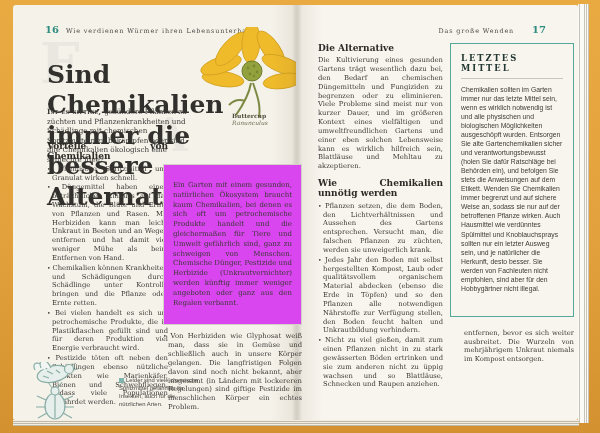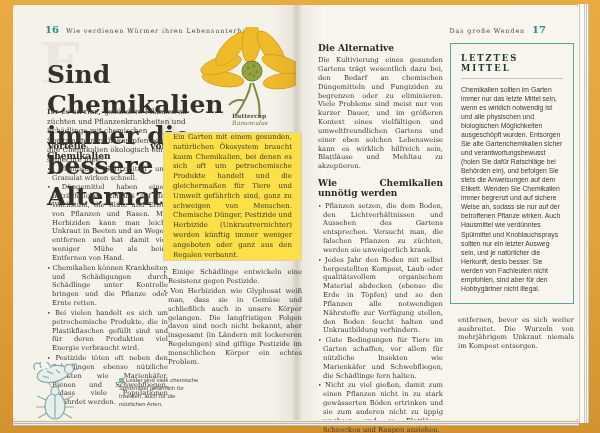--- a/index.html
+++ b/index.html
@@ -48,7 +48,7 @@
 
   
   .rp-head{right:32px;top:19px;text-align:right;}
-  .rp-head .pagenum{margin-left:7px;}
+  .rp-head .pagenum{margin-left:18px;}
   .rcol1{position:absolute;left:305px;top:38px;width:125px;}
   .rcol1 .sec-head:first-child{margin-top:0;}
   .rcol2{position:absolute;left:437px;top:38px;width:124px;}

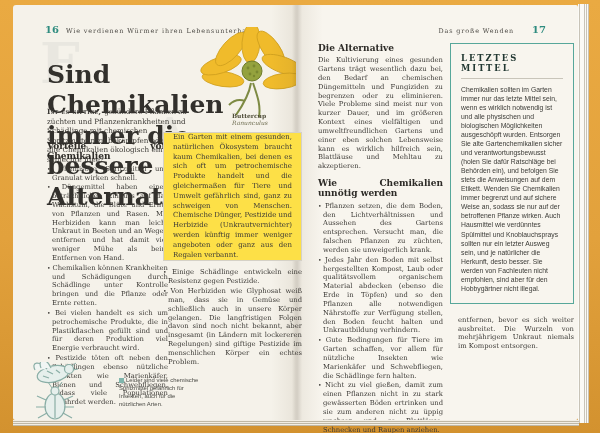--- a/index.html
+++ b/index.html
@@ -52,7 +52,7 @@
   .rcol1{position:absolute;left:305px;top:38px;width:125px;}
   .rcol1 .sec-head:first-child{margin-top:0;}
   .rcol2{position:absolute;left:437px;top:38px;width:124px;}
-  .sidebar{border:1.5px solid #57a79a;padding:9px 10px 10px 10px;background:#f8f5ee;}
+  .sidebar{border:1.5px solid #57a79a;padding:9px 10px 23px 10px;background:#f8f5ee;}
   .sidebar-title{font-size:8.4px;font-weight:bold;letter-spacing:2px;color:#223832;margin:0 0 5px 0;}
   .sidebar-rule{border:none;border-top:1px solid #c9c5ba;margin:0 0 6px 0;}
   .sidebar-text{margin:0;font-family:"Liberation Sans","DejaVu Sans",sans-serif;font-size:6.8px;line-height:1.33;color:#3b3b37;}

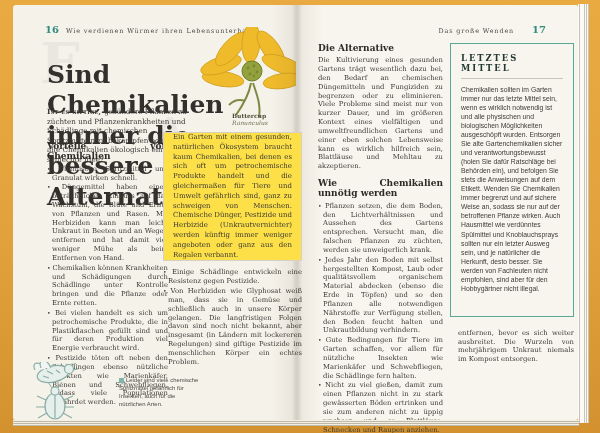--- a/index.html
+++ b/index.html
@@ -39,7 +39,7 @@
   .flower-cap .fspecies{font-size:6px;font-style:italic;color:#6f6e52;display:block;}
   .drop-a{left:139px;top:107px;font-size:46px;}
   .midcol{position:absolute;left:150px;top:127px;width:139px;z-index:1;}
-  .midbox{border:1px solid #d5d1c6;background:#fde047;padding:0 9px;margin-bottom:7px;}
+  .midbox{border:1px solid #d5d1c6;background:#d946ef;padding:16px 9px;margin-bottom:7px;margin-top:32px;}
   .midbox p{margin:0;font-size:7px;line-height:1.4;color:#3b3935;text-align:justify;}
   .insects{position:absolute;left:10px;top:357px;width:95px;height:62px;z-index:1;}
   .photo-cap{position:absolute;left:106px;top:372px;width:80px;font-family:"Liberation Sans","DejaVu Sans",sans-serif;

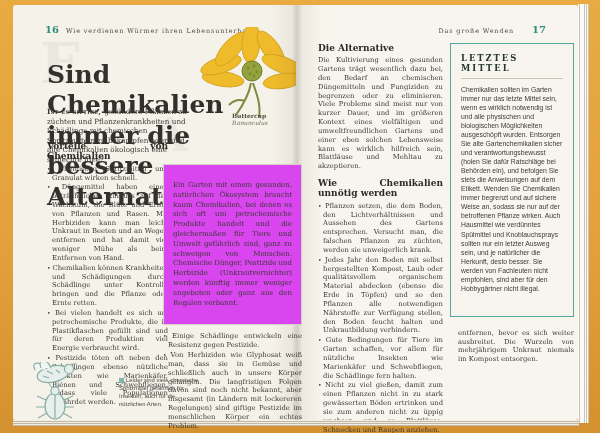--- a/index.html
+++ b/index.html
@@ -123,7 +123,6 @@
           <p>Ein Garten mit einem gesunden, natürlichen Ökosystem braucht kaum Chemikalien, bei denen es sich oft um petrochemische Produkte handelt und die gleichermaßen für Tiere und Umwelt gefährlich sind, ganz zu schweigen von Menschen. Chemische Dünger, Pestizide und Herbizide (Unkrautvernichter) werden künftig immer weniger angeboten oder ganz aus den Regalen verbannt.</p>
         </div>
         <div class="body-text">
-          <p class="bullet">Einige Schädlinge entwickeln eine Resistenz gegen Pestizide.</p>
           <p class="bullet">Von Herbiziden wie Glyphosat weiß man, dass sie in Gemüse und schließlich auch in unsere Körper gelangen. Die langfristigen Folgen davon sind noch nicht bekannt, aber insgesamt (in Ländern mit lockereren Regelungen) sind giftige Pestizide im menschlichen Körper ein echtes Problem.</p>
         </div>
       </div>

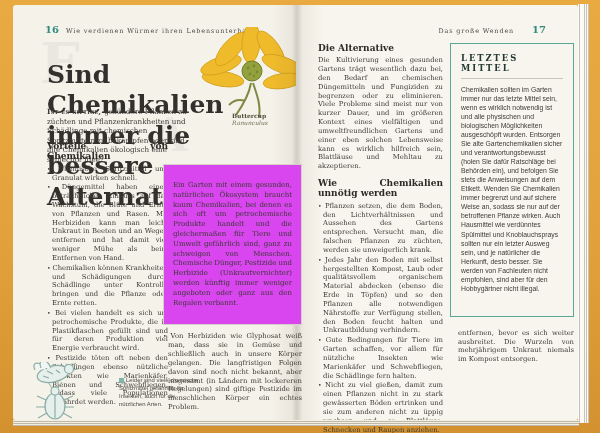--- a/index.html
+++ b/index.html
@@ -178,7 +178,7 @@
         <p class="sidebar-text">Chemikalien sollten im Garten immer nur das letzte Mittel sein, wenn es wirklich notwendig ist und alle physischen und biologischen Möglichkeiten ausgeschöpft wurden. Entsorgen Sie alte Gartenchemikalien sicher und verantwortungsbewusst (holen Sie dafür Ratschläge bei Behörden ein), und befolgen Sie stets die Anweisungen auf dem Etikett. Wenden Sie Chemikalien immer begrenzt und auf sichere Weise an, sodass sie nur auf der betroffenen Pflanze wirken. Auch Hausmittel wie verdünntes Spülmittel und Knoblauchsprays sollten nur ein letzter Ausweg sein, und je natürlicher die Herkunft, desto besser. Sie werden von Fachleuten nicht empfohlen, sind aber für den Hobbygärtner nicht illegal.</p>
       </div>
       <div class="body-text cont">
-        <p style="margin:0 0 1px 8px;">entfernen, bevor es sich weiter ausbreitet. Die Wurzeln von mehrjährigem Unkraut niemals im Kompost entsorgen.</p>
+        <p style="margin:0 0 1px 14px;">entfernen, bevor es sich weiter ausbreitet. Die Wurzeln von mehrjährigem Unkraut niemals im Kompost entsorgen.</p>
       </div>
     </div>
 

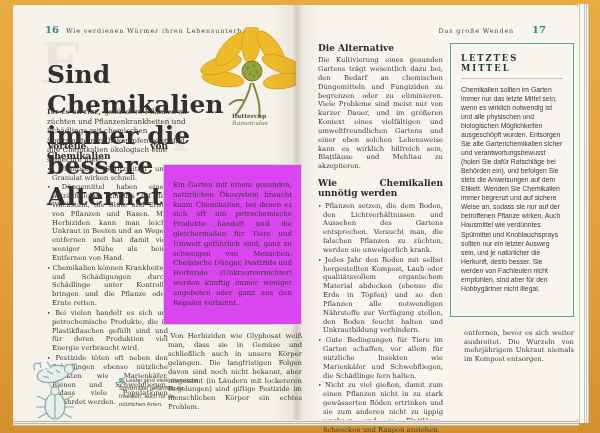--- a/index.html
+++ b/index.html
@@ -166,7 +166,6 @@
       <h2 class="sec-head">Wie Chemikalien unnötig werden</h2>
       <p class="bullet">Pflanzen setzen, die dem Boden, den Lichtverhältnissen und Aussehen des Gartens entsprechen. Versucht man, die falschen Pflanzen zu züchten, werden sie unweigerlich krank.</p>
       <p class="bullet">Jedes Jahr den Boden mit selbst hergestellten Kompost, Laub oder qualitätsvollem organischem Material abdecken (ebenso die Erde in Töpfen) und so den Pflanzen alle notwendigen Nährstoffe zur Verfügung stellen, den Boden feucht halten und Unkrautbildung verhindern.</p>
-      <p class="bullet">Gute Bedingungen für Tiere im Garten schaffen, vor allem für nützliche Insekten wie Marienkäfer und Schwebfliegen, die Schädlinge fern halten.</p>
       <p class="bullet">Nicht zu viel gießen, damit zum einen Pflanzen nicht in zu stark gewässerten Böden ertrinken und sie zum anderen nicht zu üppig wachsen und so Blattläuse, Schnecken und Raupen anziehen.</p>
 
     </div>

